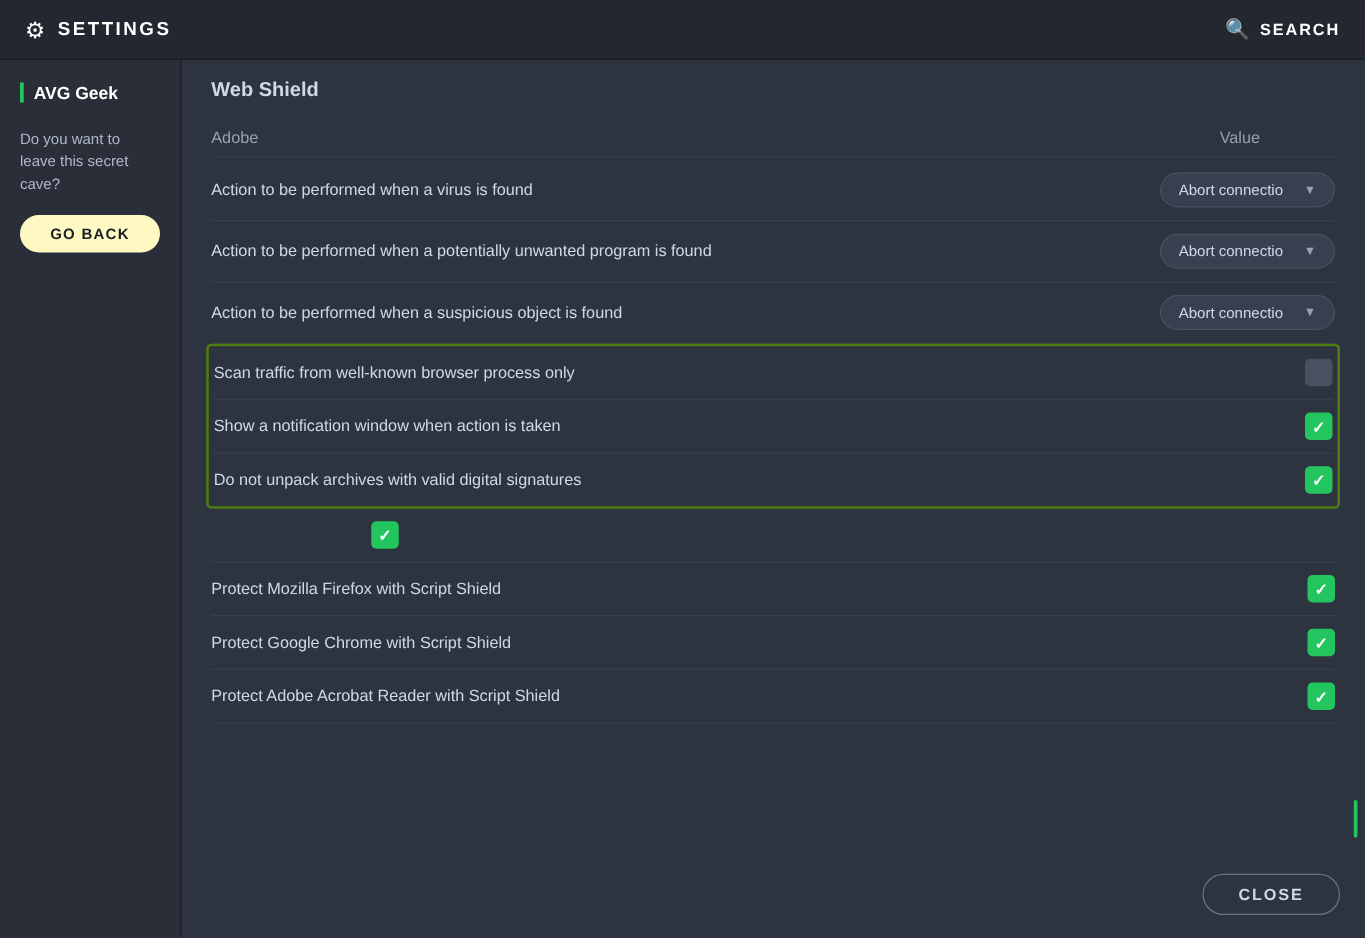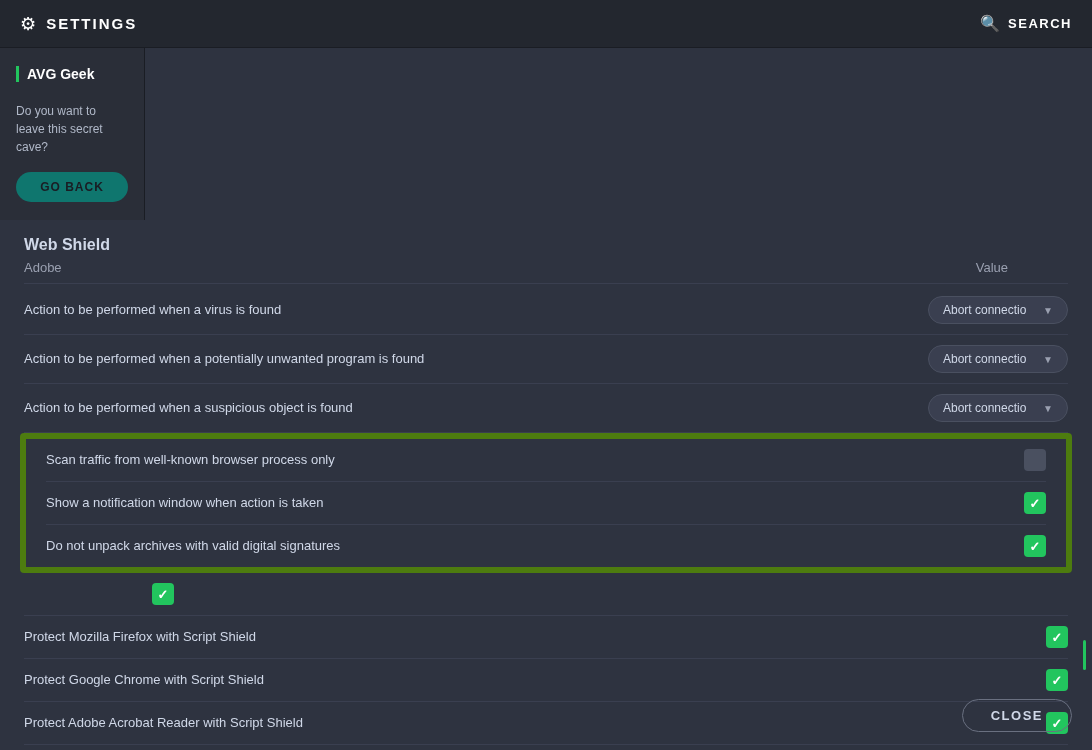--- a/index.html
+++ b/index.html
@@ -59,7 +59,6 @@
     .main-layout {
       display: flex;
       height: calc(750px - 48px);
-      flex-direction: column;
     }
 
     

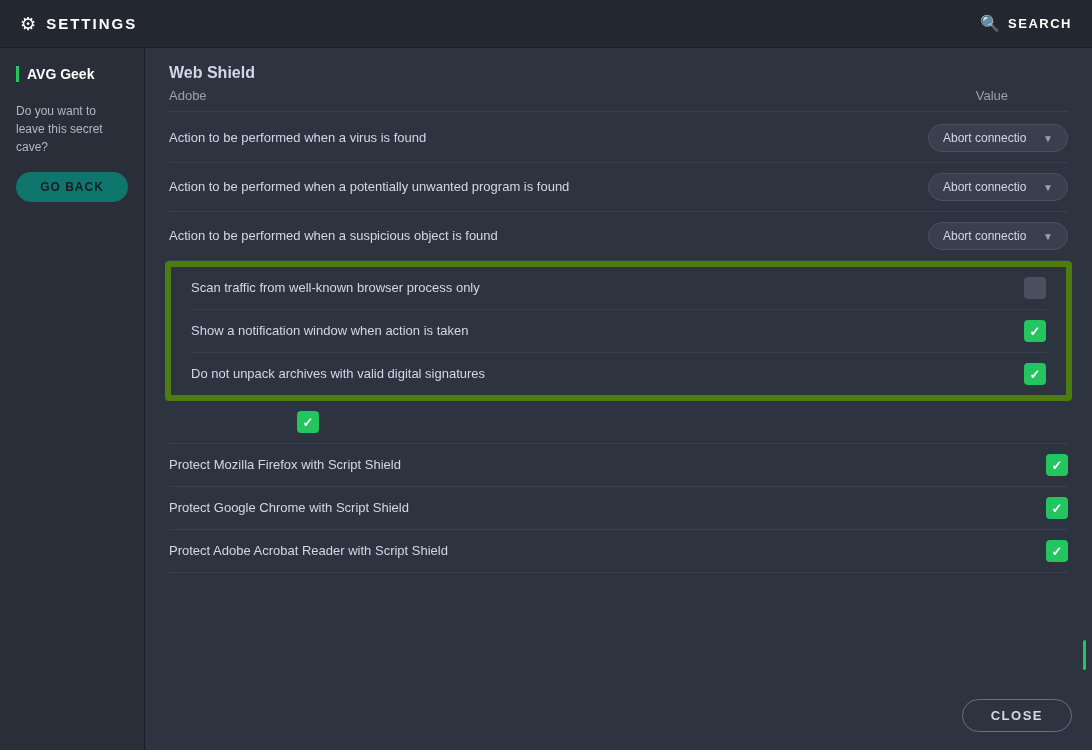--- a/index.html
+++ b/index.html
@@ -120,7 +120,7 @@
       font-size: 16px;
       font-weight: 600;
       color: #d0d8e8;
-      margin-bottom: 0;
+      margin-bottom: 14px;
     }
     .table-header {
       display: flex;

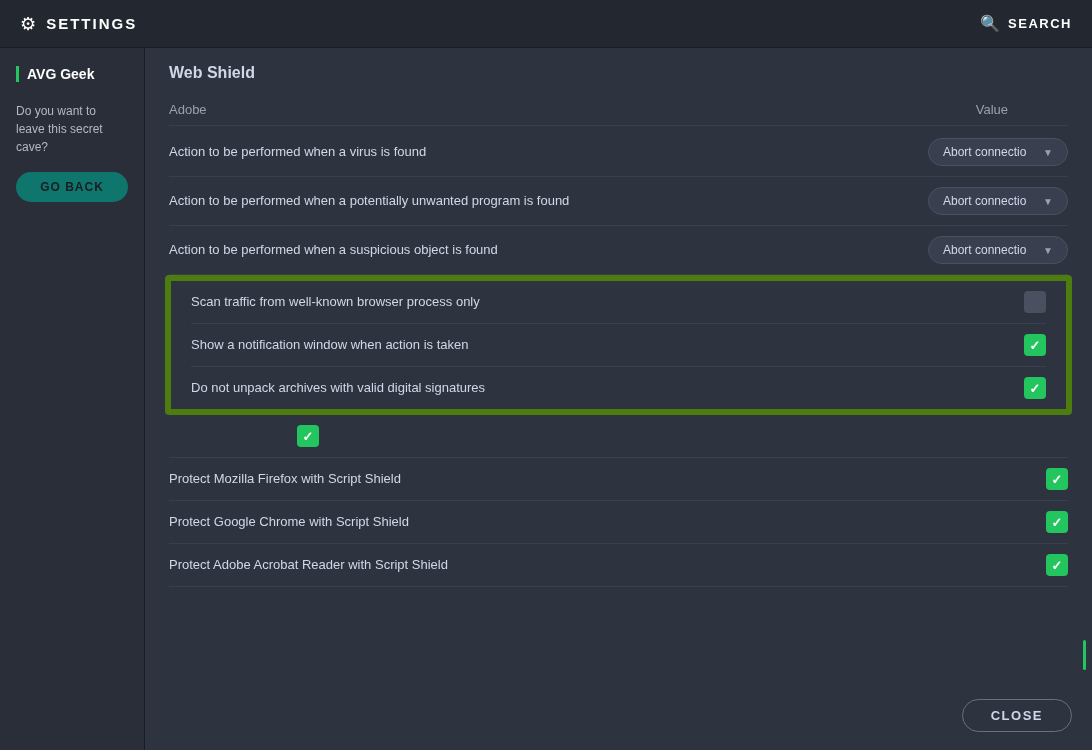--- a/index.html
+++ b/index.html
@@ -85,7 +85,7 @@
       line-height: 1.5;
     }
     .go-back-button {
-      background: #0f766e;
+      background: #fef9c3;
       color: #1a1d24;
       border: none;
       border-radius: 20px;

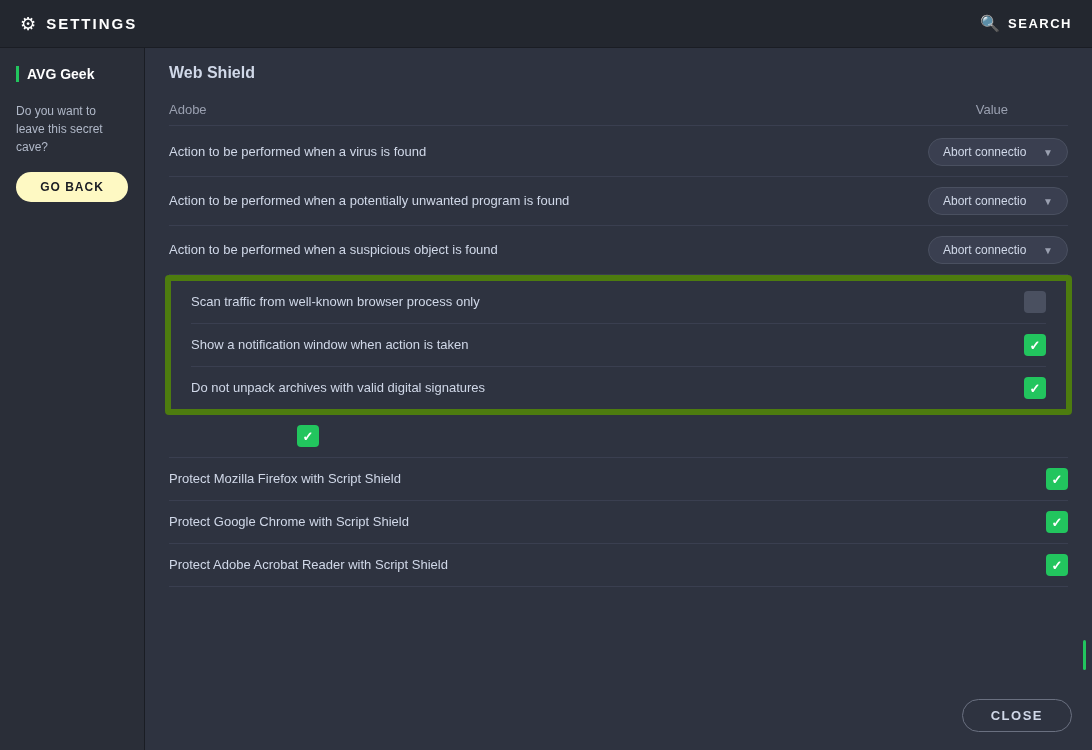--- a/index.html
+++ b/index.html
@@ -209,10 +209,10 @@
 
     
     .highlight-group {
-      border: 6px solid #4d7c0f;
+      border: 2px solid #4d7c0f;
       border-radius: 4px;
       margin: 0 -4px;
-      padding: 0 20px;
+      padding: 0 4px;
     }
     .highlight-group .settings-row {
       border-bottom: 1px solid #3a3f50;

